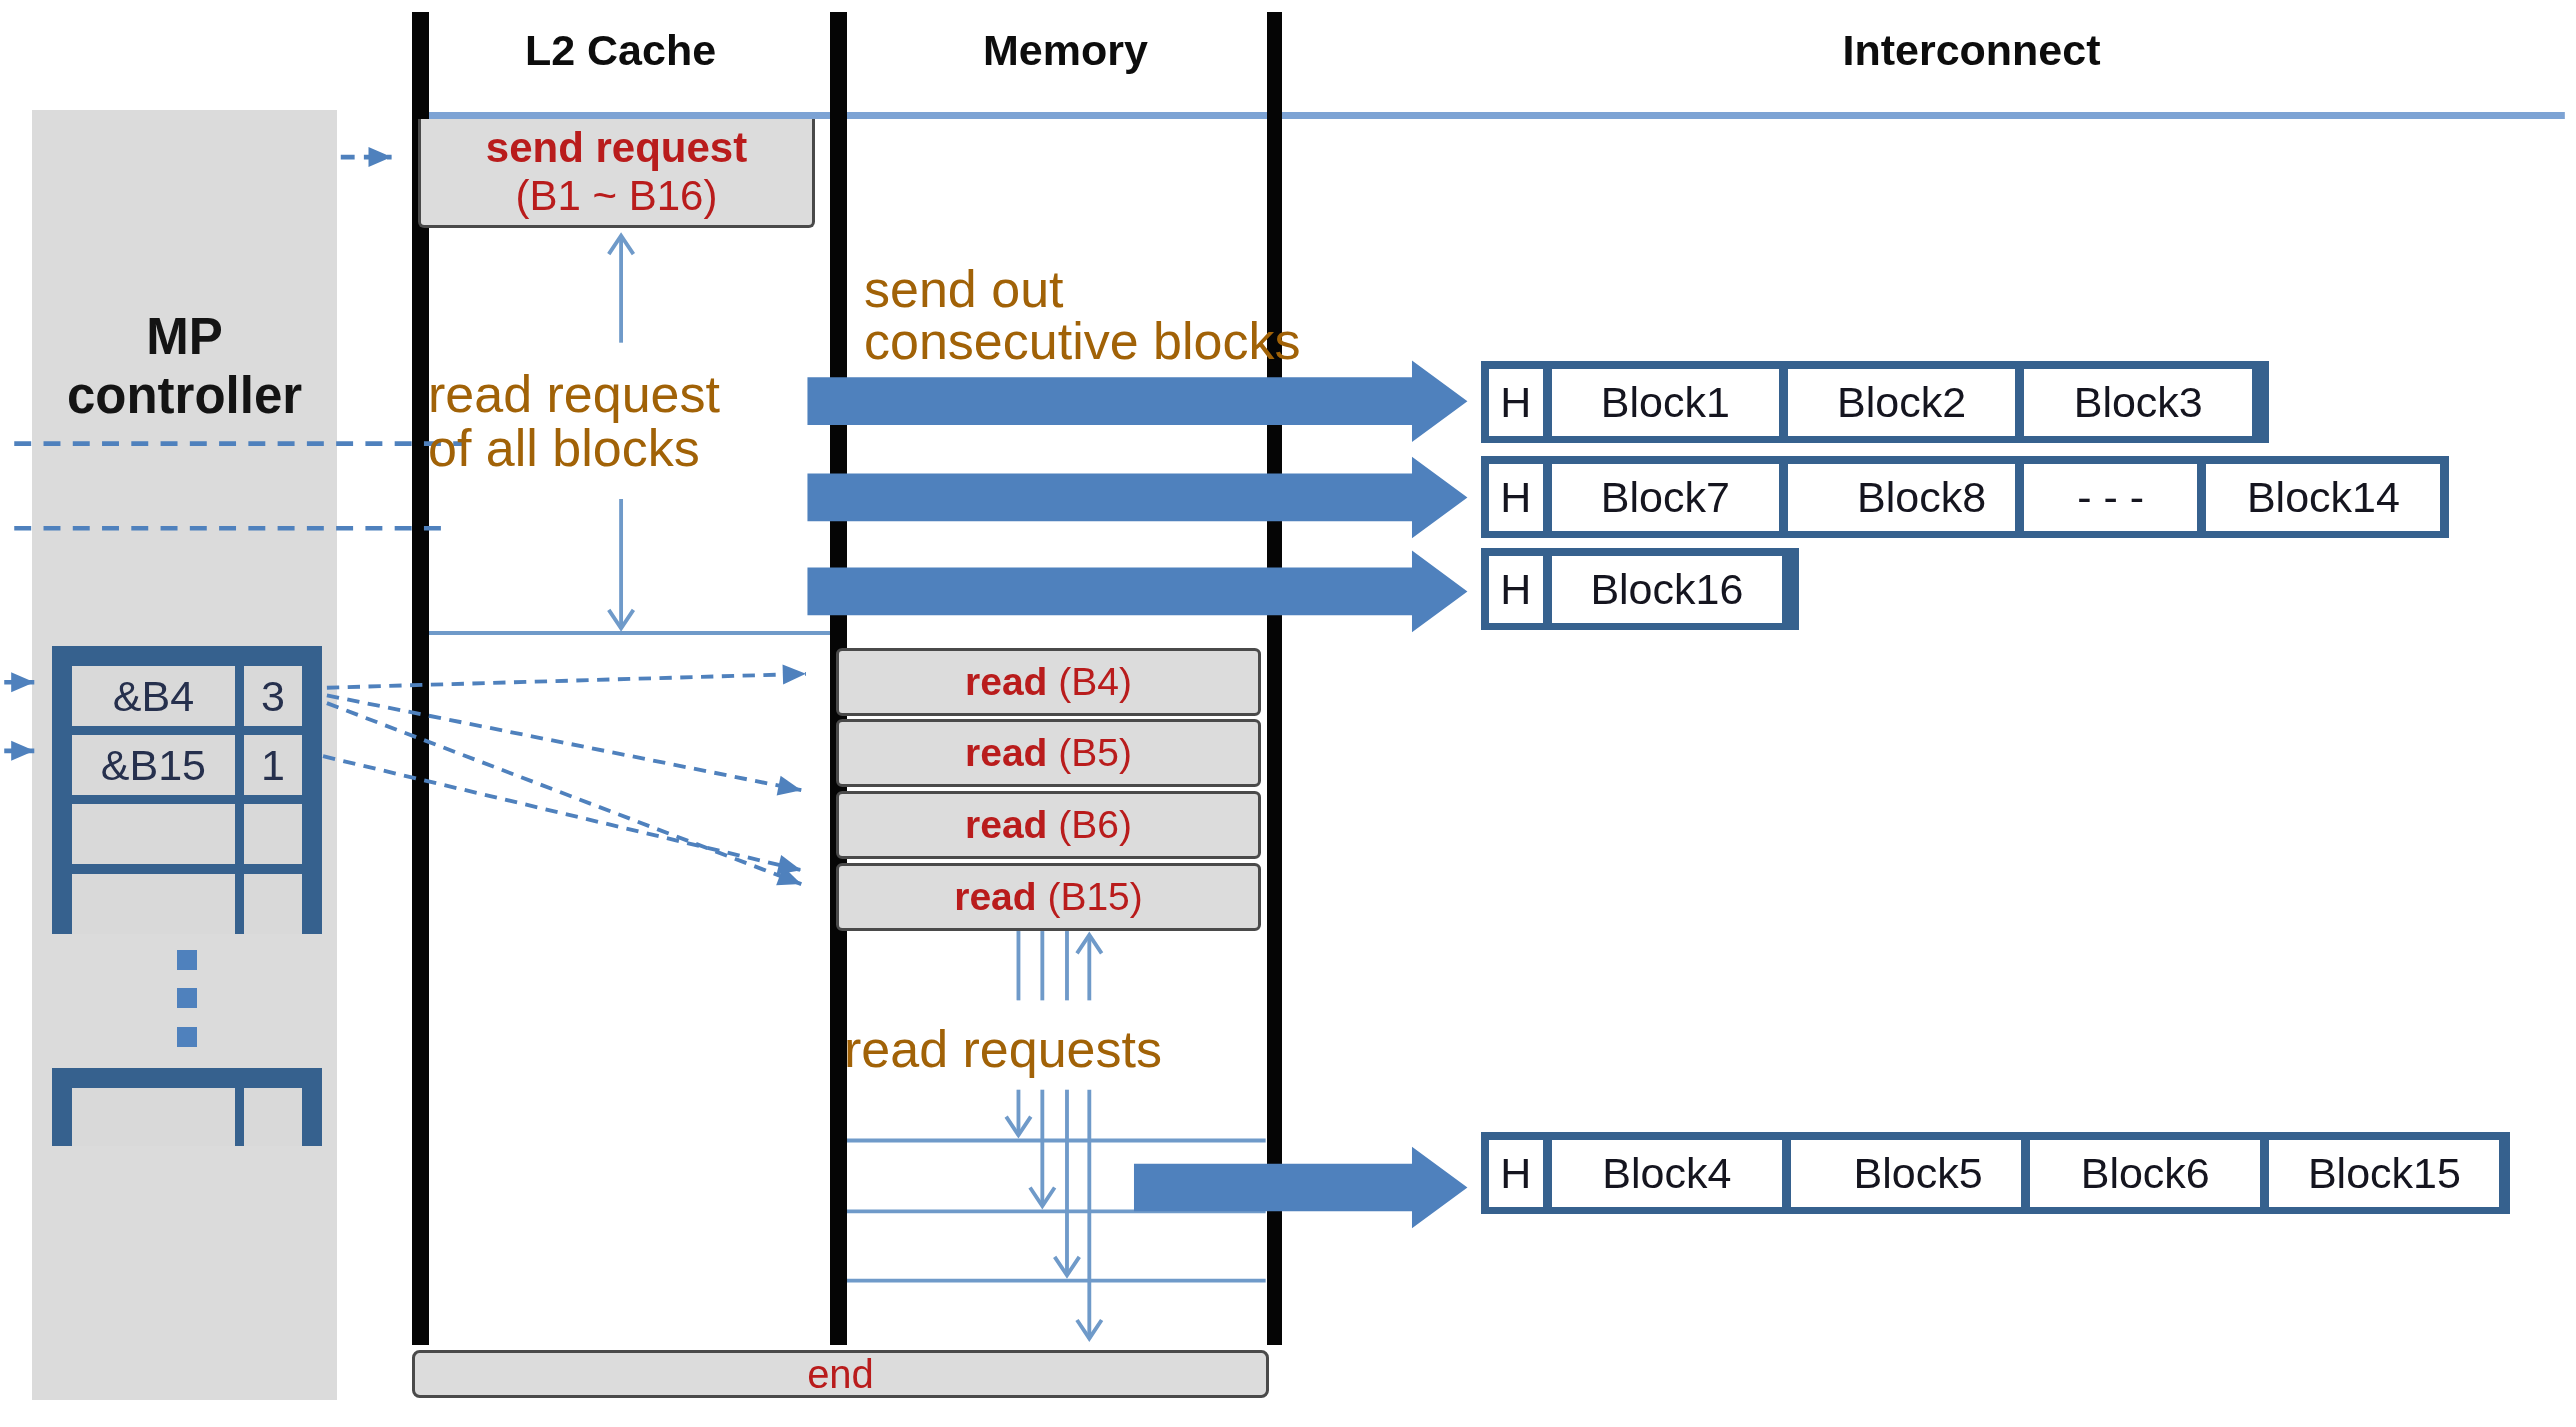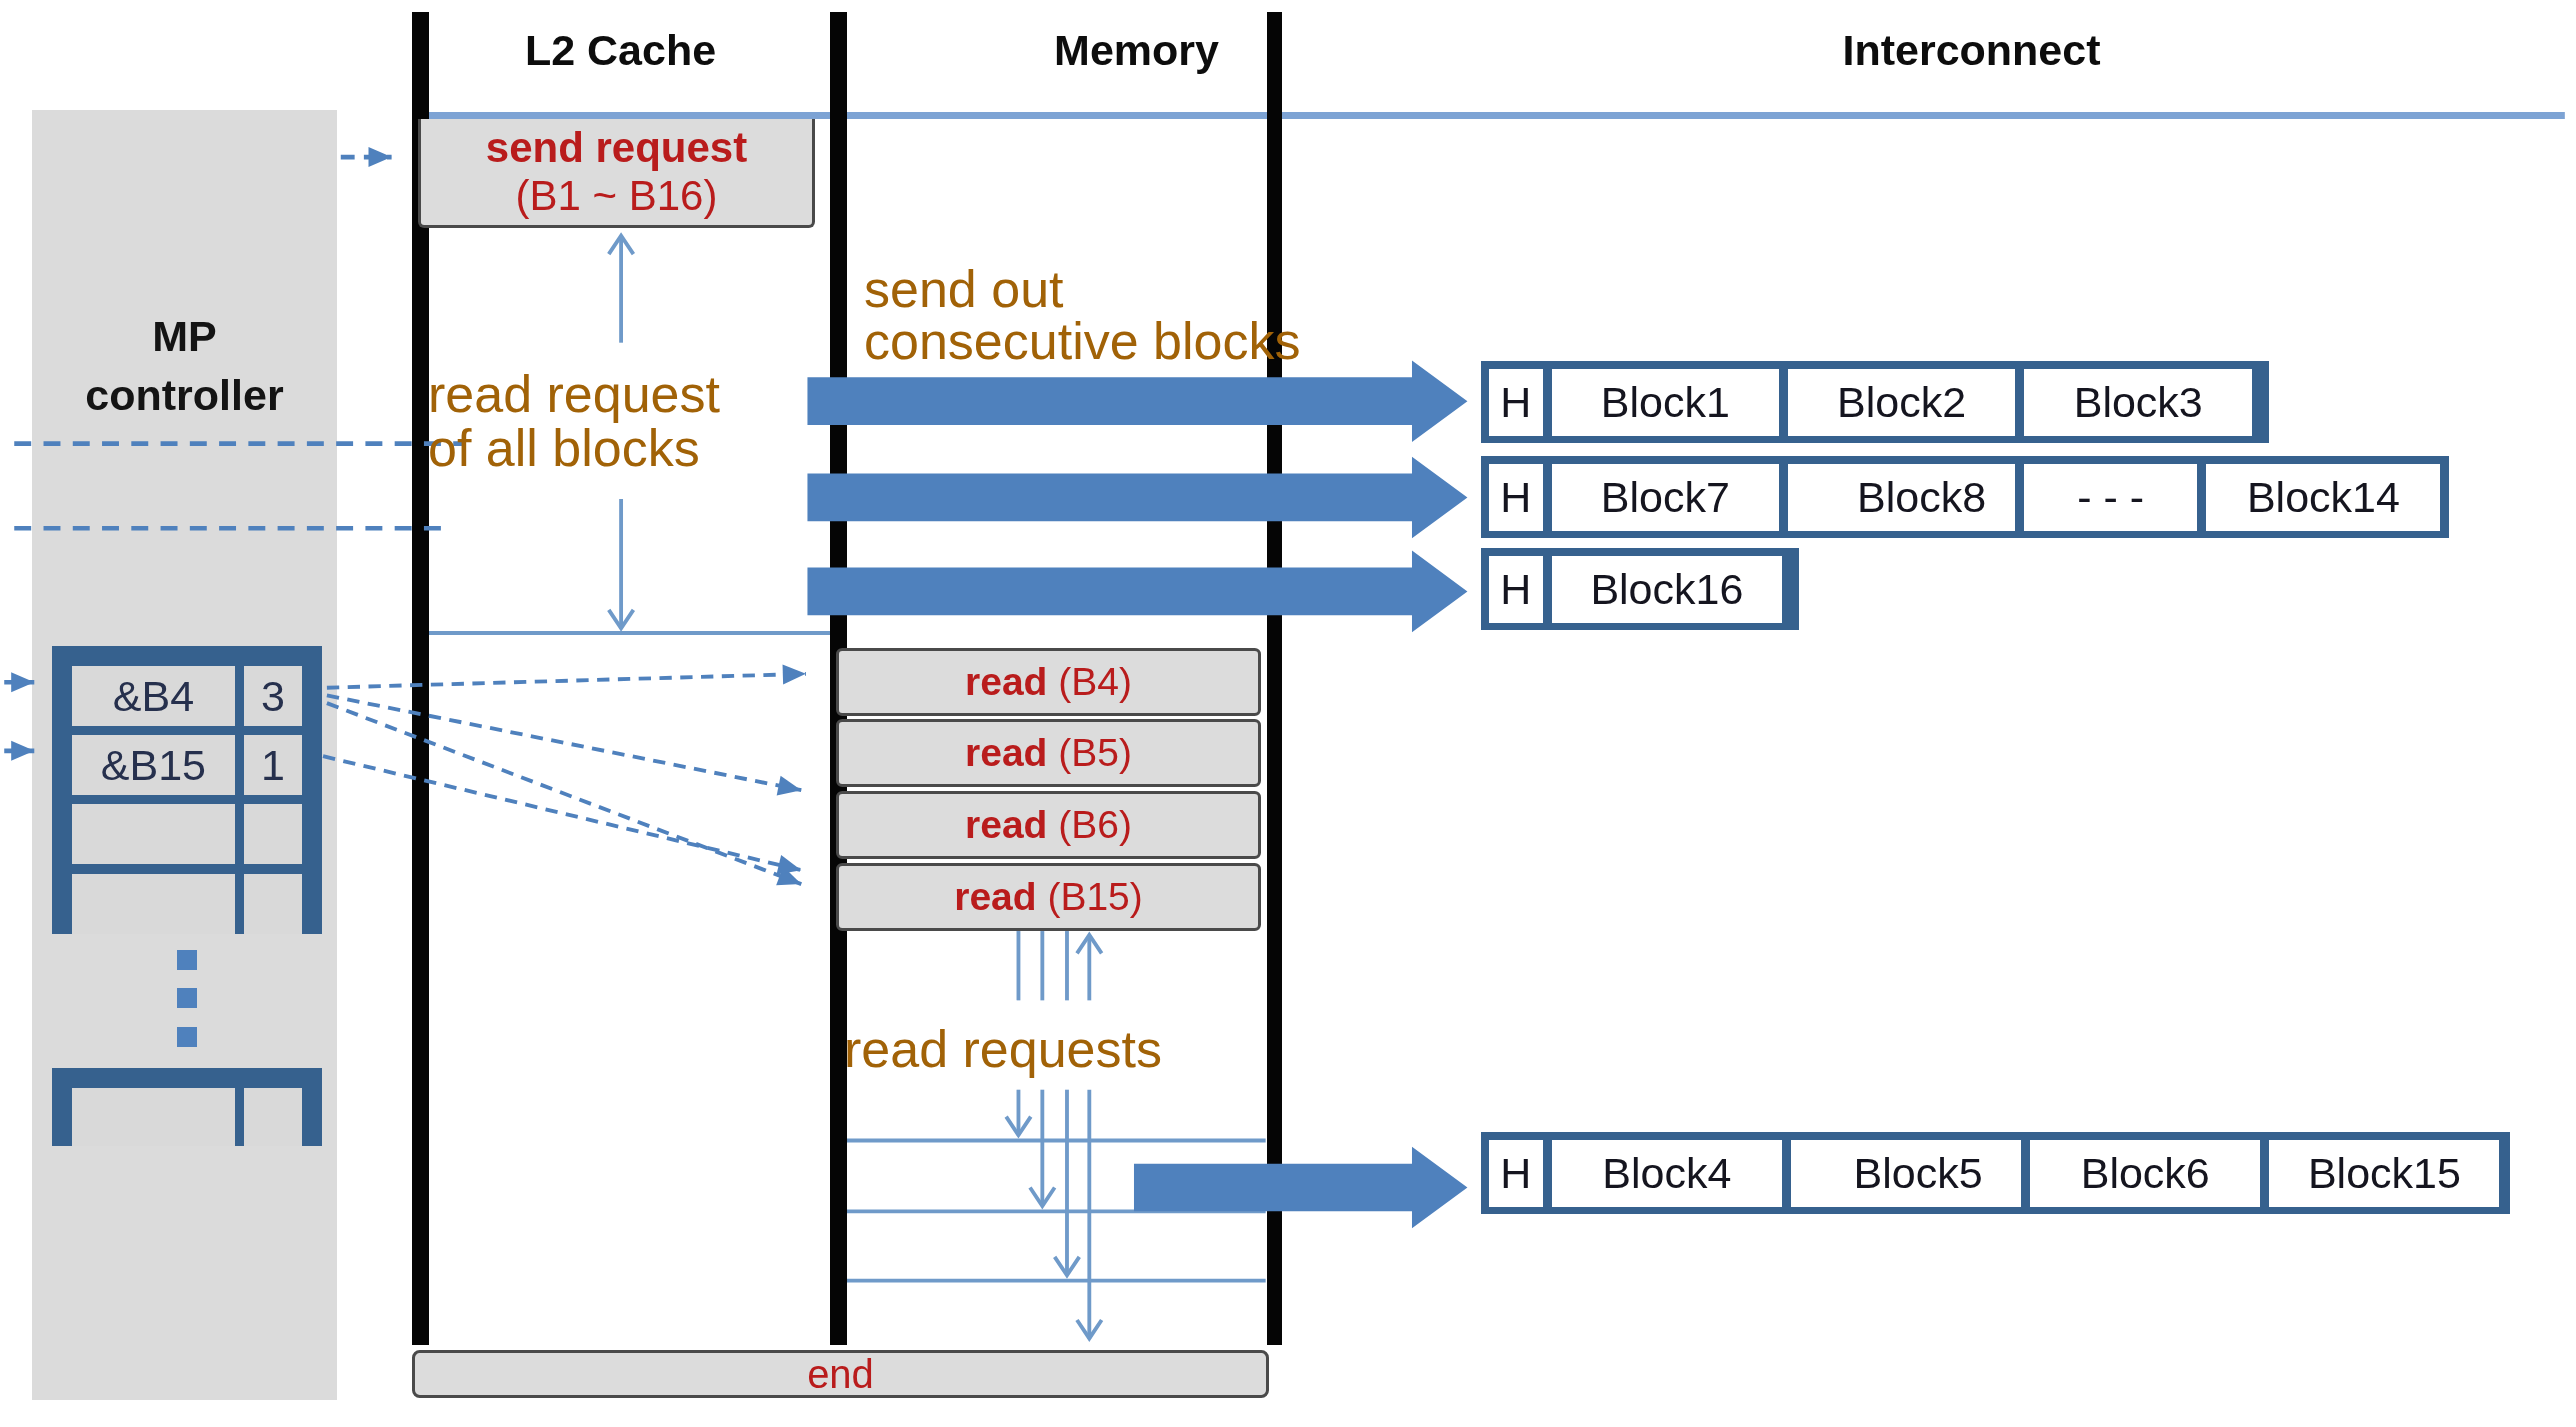--- a/index.html
+++ b/index.html
@@ -77,7 +77,7 @@
   <div class="lifeline" style="left:1267px;width:14.6px;"></div>
 
   <div class="col-header" style="left:405px;">L2 Cache</div>
-  <div class="col-header" style="left:788px;text-align:right;">Memory</div>
+  <div class="col-header" style="left:850px;">Memory</div>
   <div class="col-header" style="left:1756px;">Interconnect</div>
 
   <svg id="svg-under" width="2576" height="1427" viewBox="0 0 3344 1853">

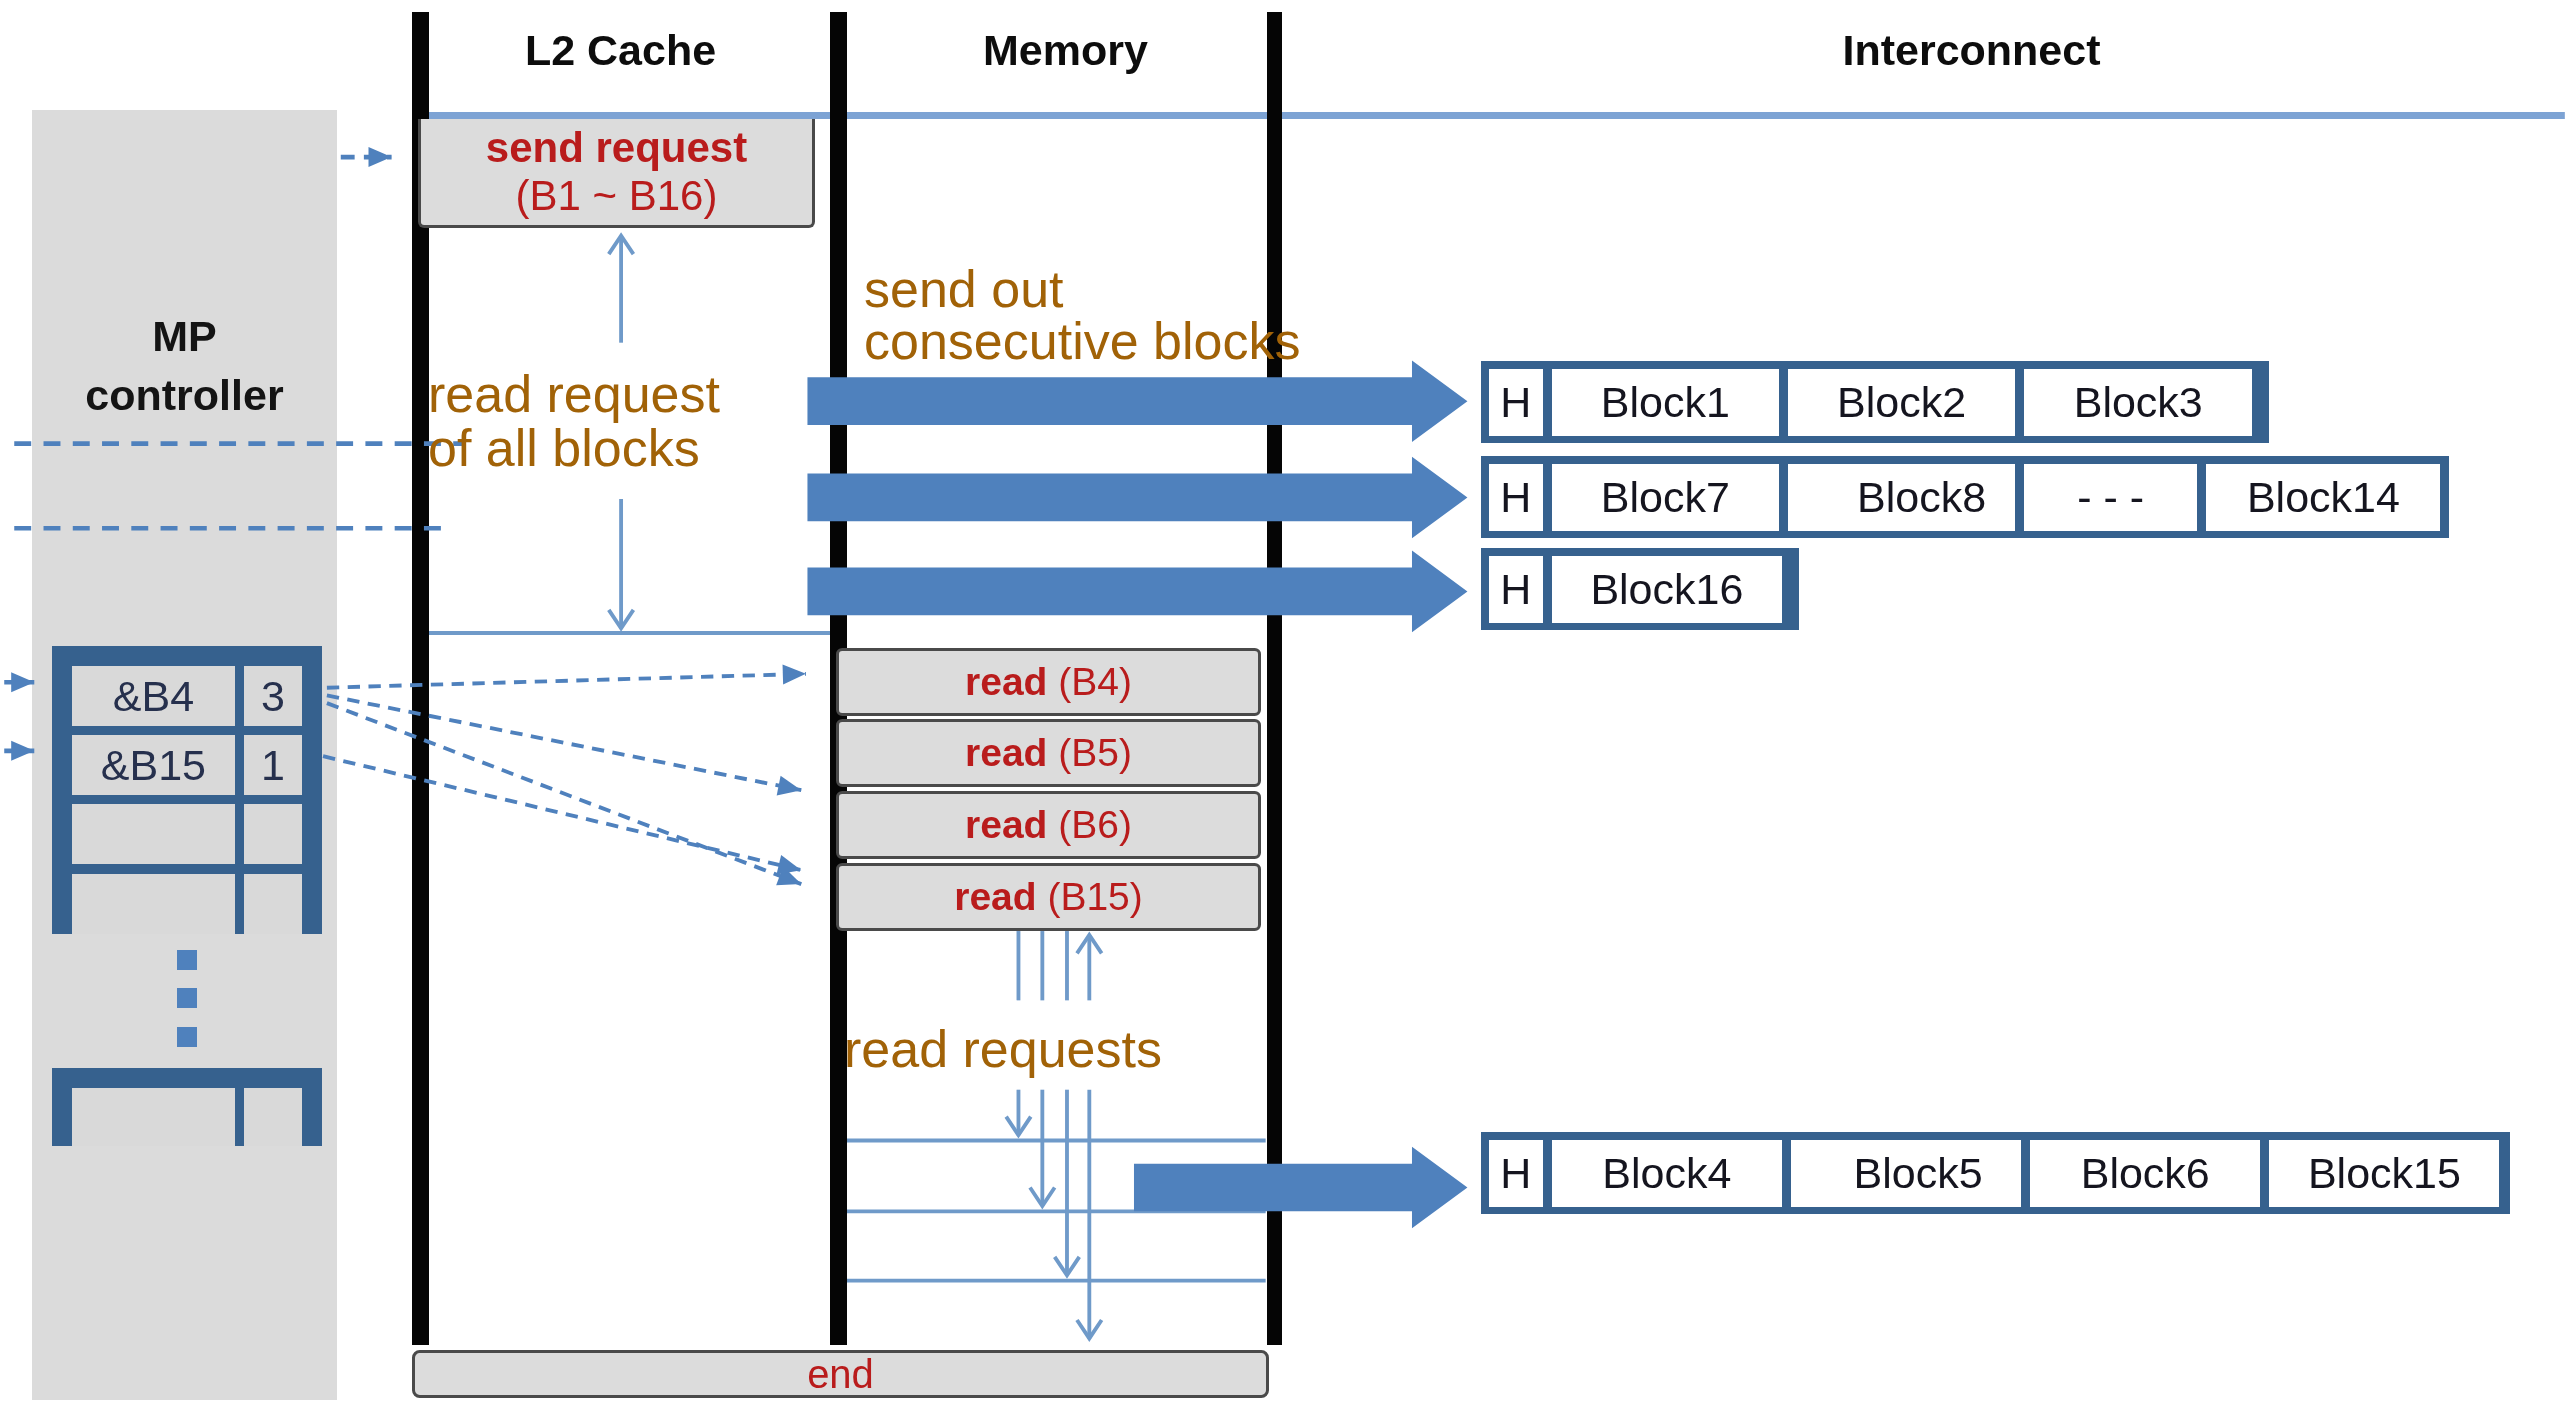--- a/index.html
+++ b/index.html
@@ -18,7 +18,7 @@
   }
   
   #mp-box { left:32px; top:110px; width:305px; height:1290px; background:#dbdbdb; z-index:1; }
-  #mp-label { left:32px; top:307px; width:305px; text-align:center; font-size:43px;
+  #mp-label { left:32px; top:307px; width:305px; text-align:center; font-size:51px;
     font-weight:bold; color:#141414; line-height:59px; z-index:2; }
   
   .blue-table {

